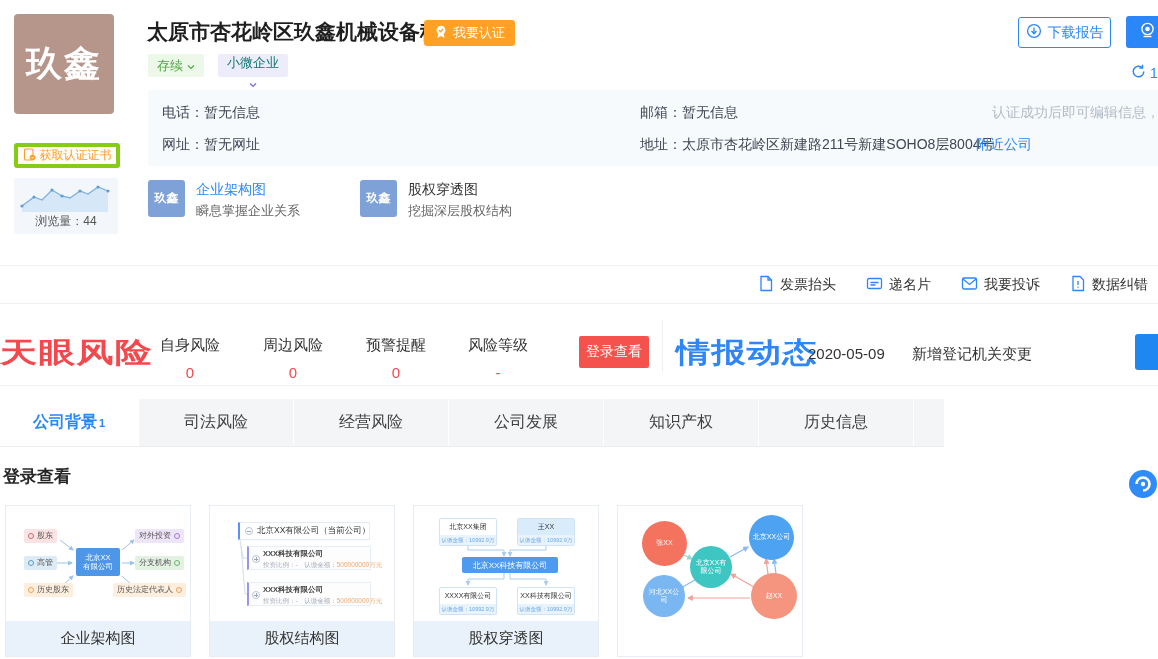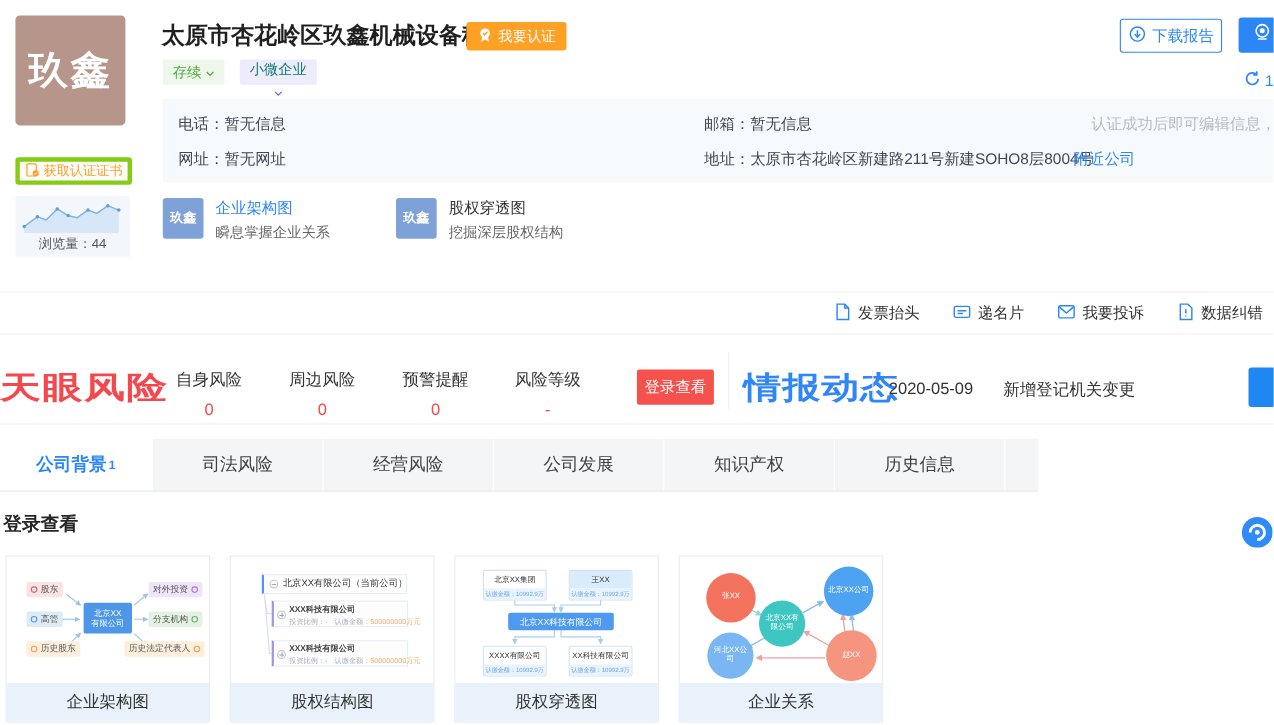--- a/index.html
+++ b/index.html
@@ -458,7 +458,6 @@
       <div class="bubble" style="left:25px; top:69px; width:42px; height:42px; background:#79b6f2;">河北XX公司</div>
       <div class="bubble" style="left:133px; top:67px; width:46px; height:46px; background:#f5947f;">赵XX</div>
     </div>
-    <div class="card-footer">企业关系</div>
   </div>
 
 </div>

